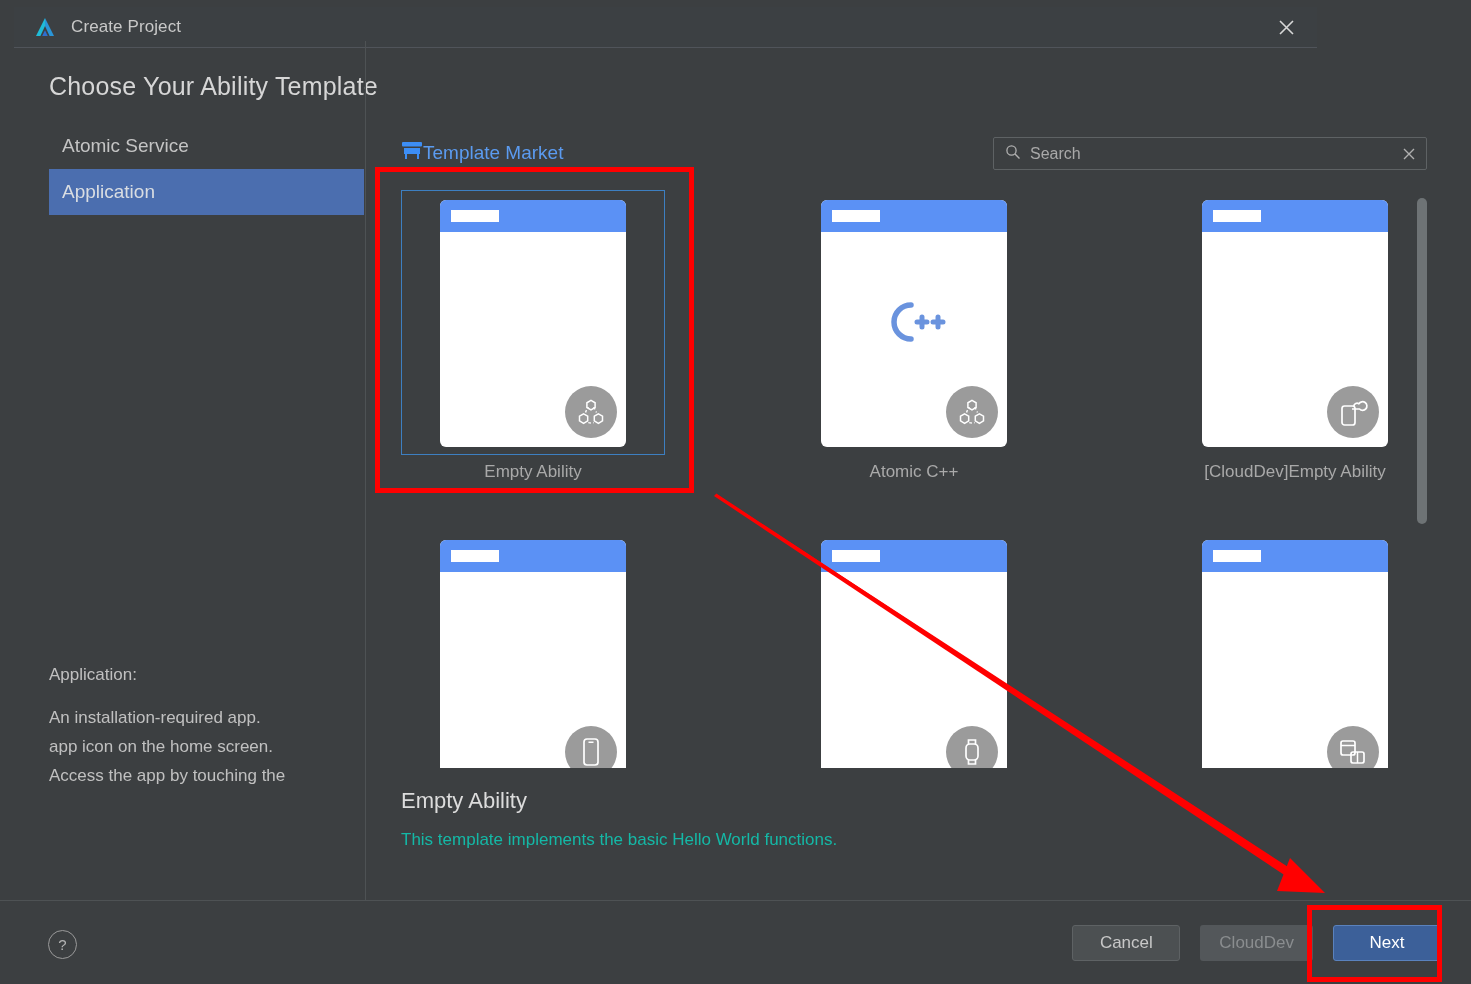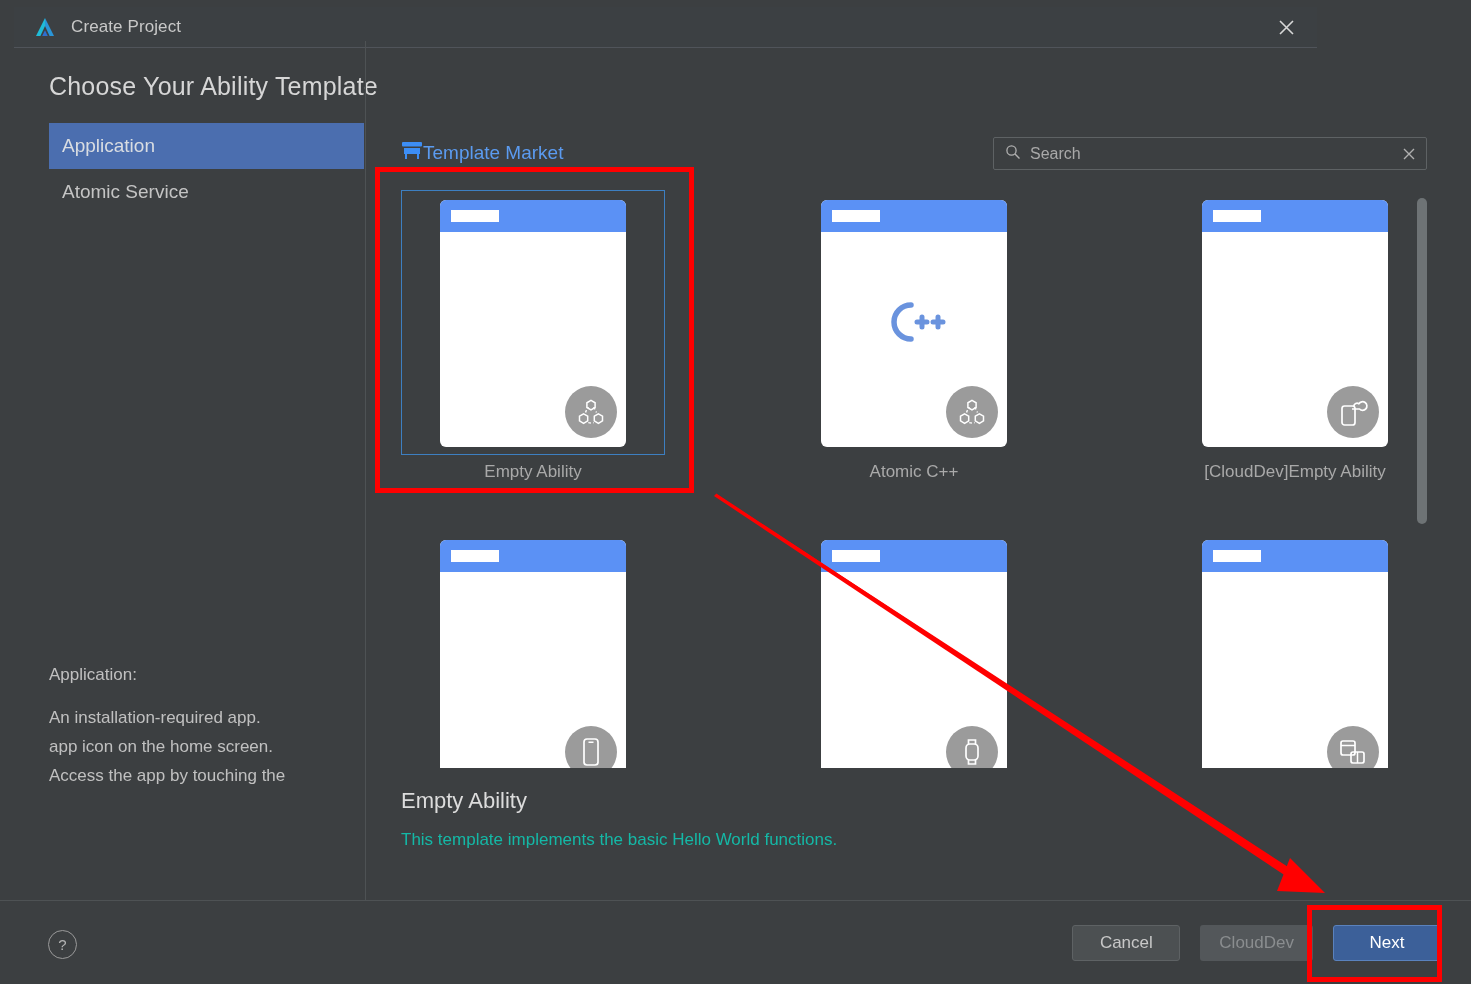--- a/index.html
+++ b/index.html
@@ -331,11 +331,11 @@
   <div class="sidebar-divider"></div>
 
   <div class="sidebar">
+    <div class="sidebar-item">
+      <span>Atomic Service</span>
+    </div>
     <div class="sidebar-item selected">
       <span>Application</span>
-    </div>
-    <div class="sidebar-item">
-      <span>Atomic Service</span>
     </div>
   </div>
 

